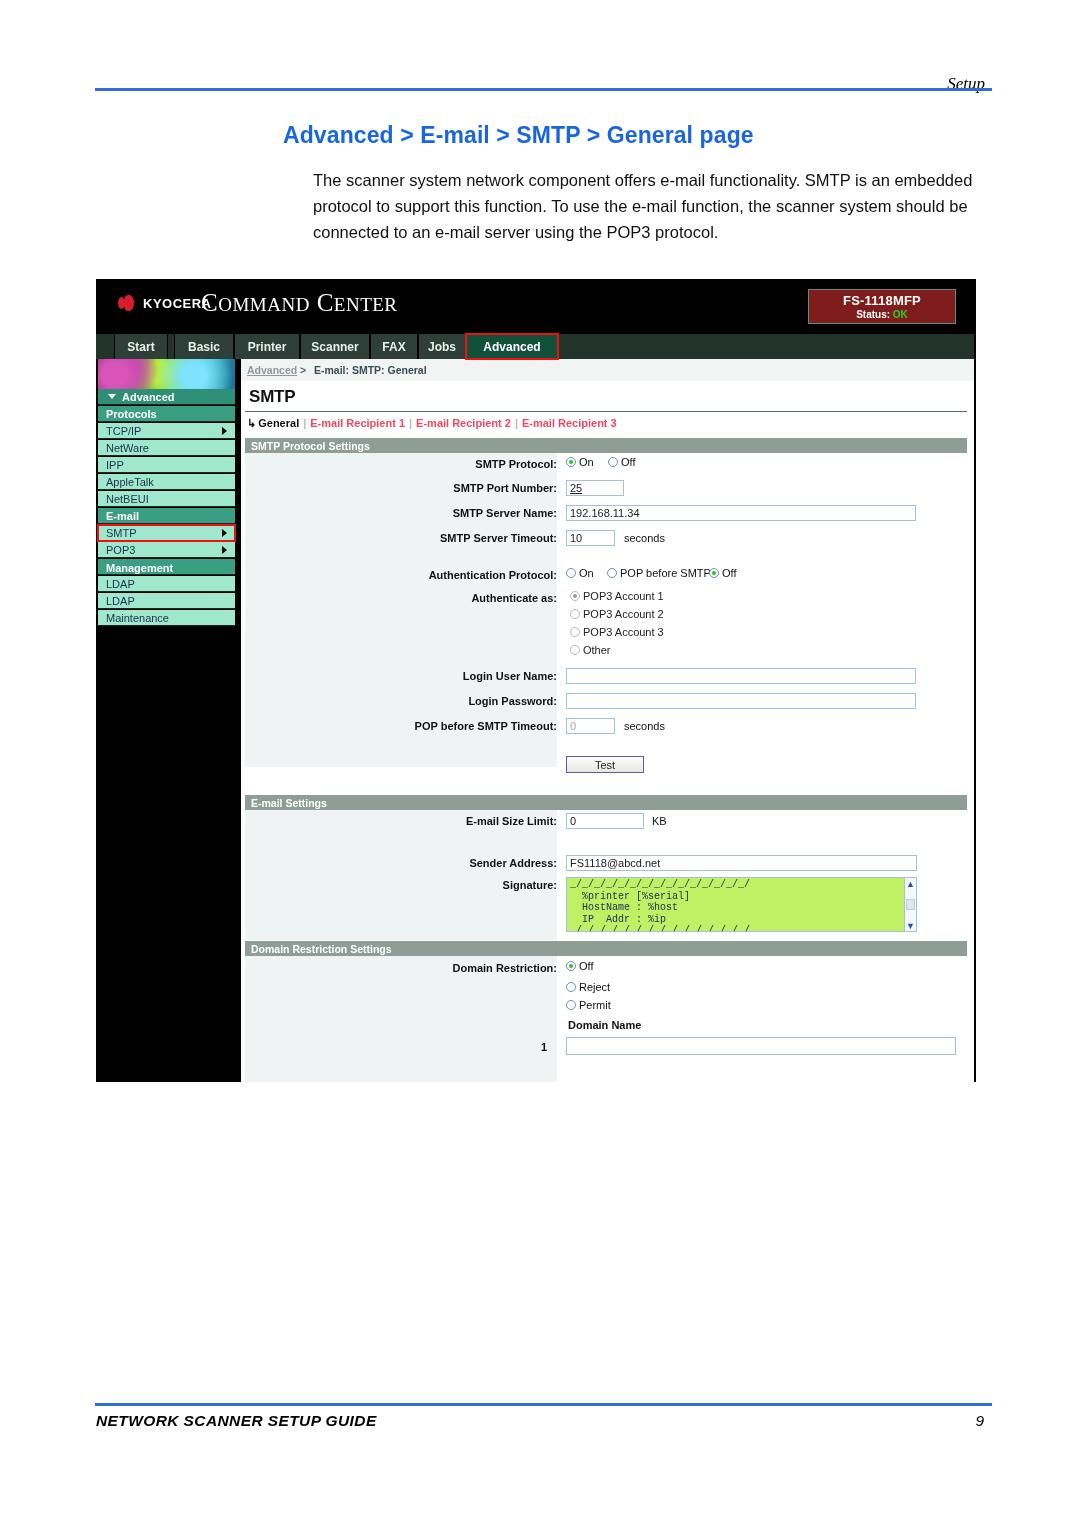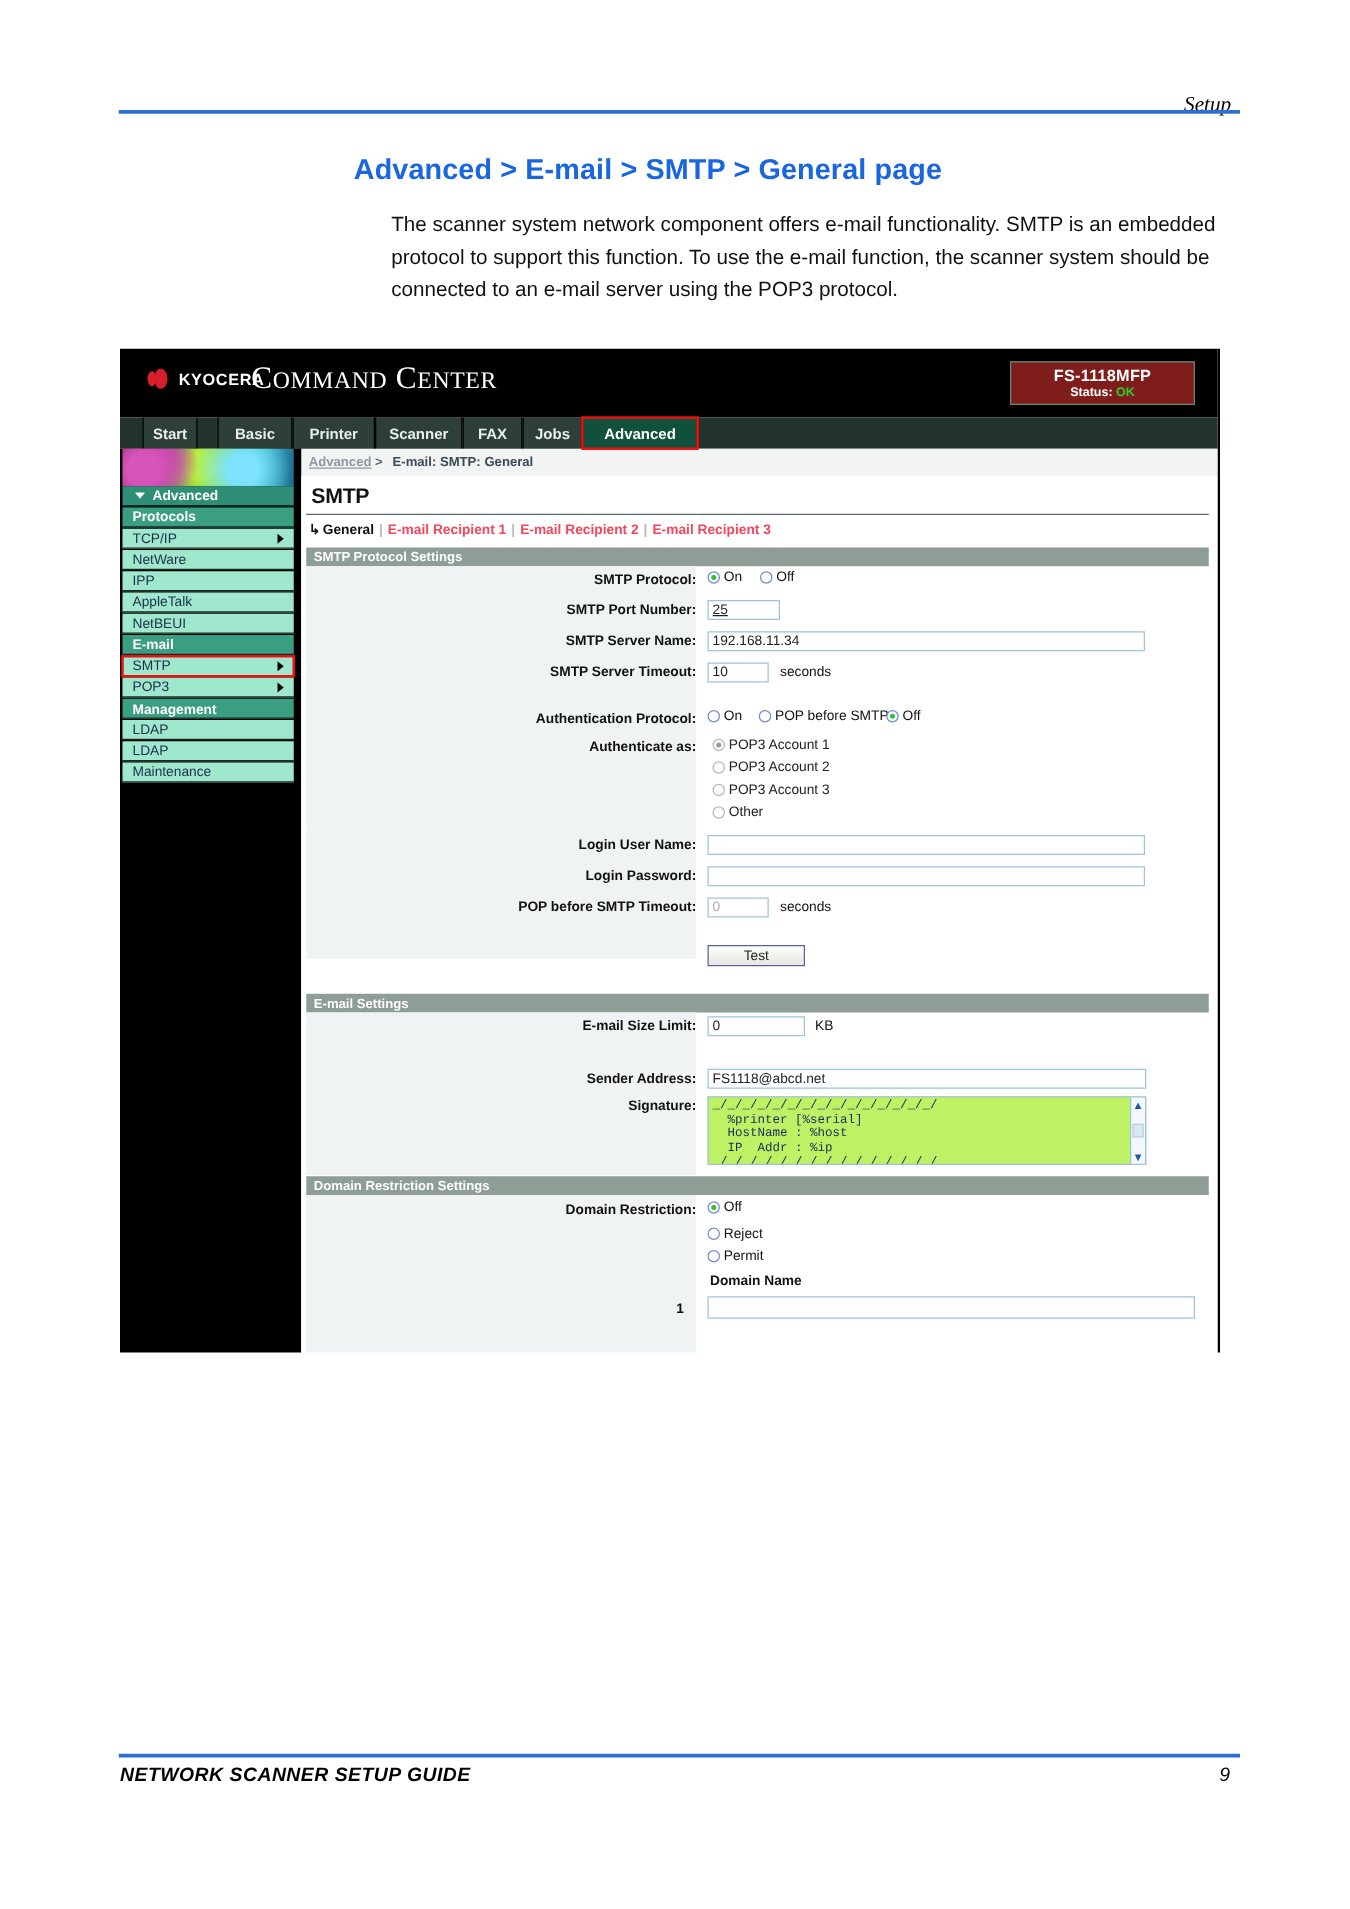--- a/index.html
+++ b/index.html
@@ -304,7 +304,7 @@
   </div>
 
   <div class="tabstrip" id="tabbar">
-      <div class="tab" style="left: 18px; width: 44px;">Start</div>
+      <div class="tab" style="left: 18px; width: 54px;">Start</div>
       <div class="tab" style="left: 78px; width: 60px;">Basic</div>
       <div class="tab" style="left: 138px; width: 66px;">Printer</div>
       <div class="tab" style="left: 204px; width: 70px;">Scanner</div>

